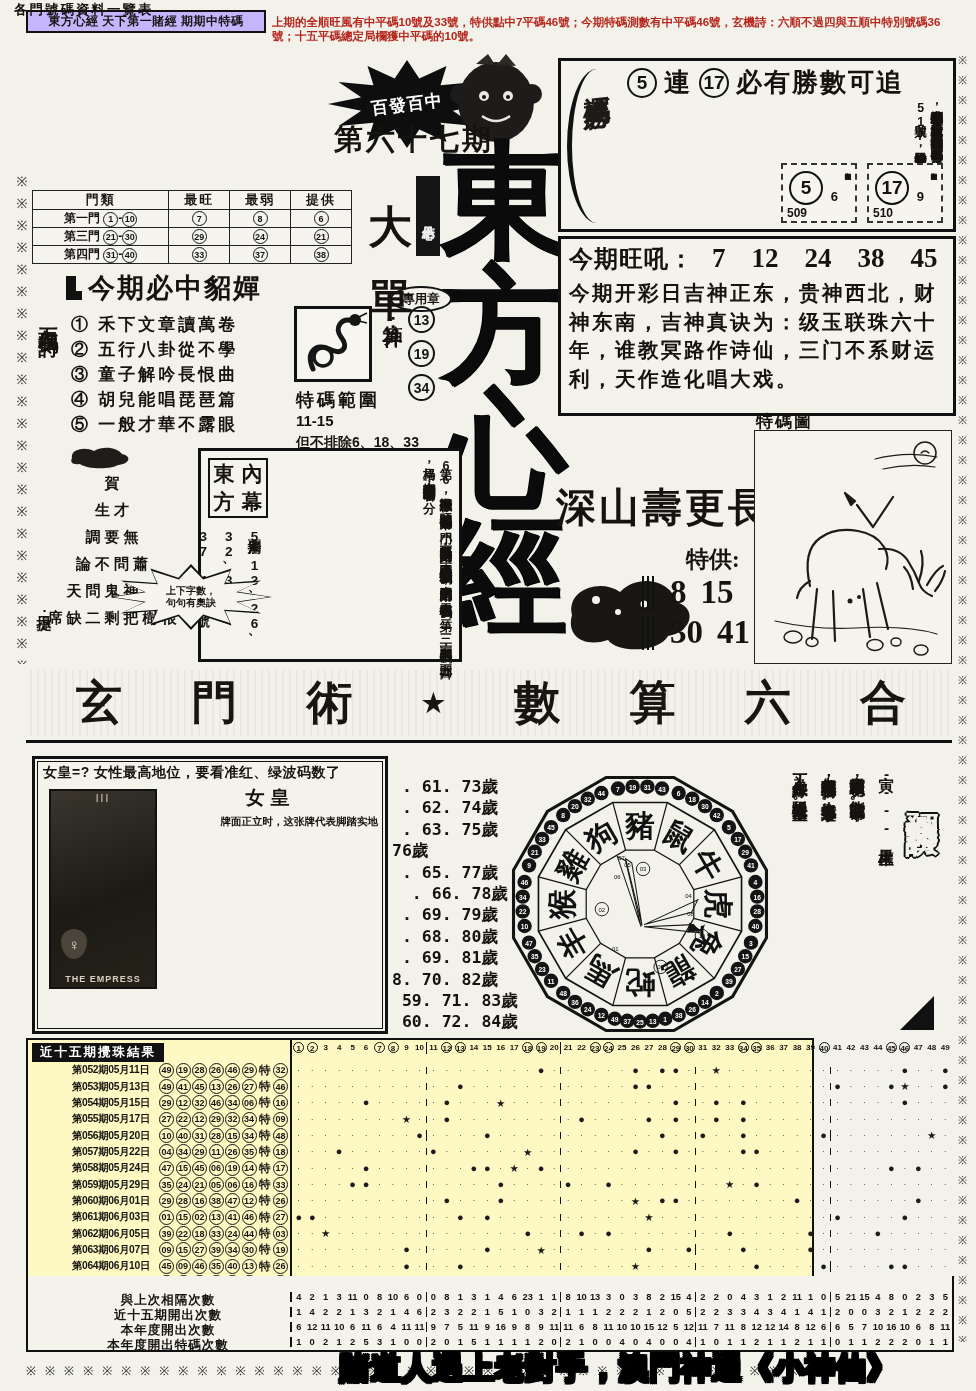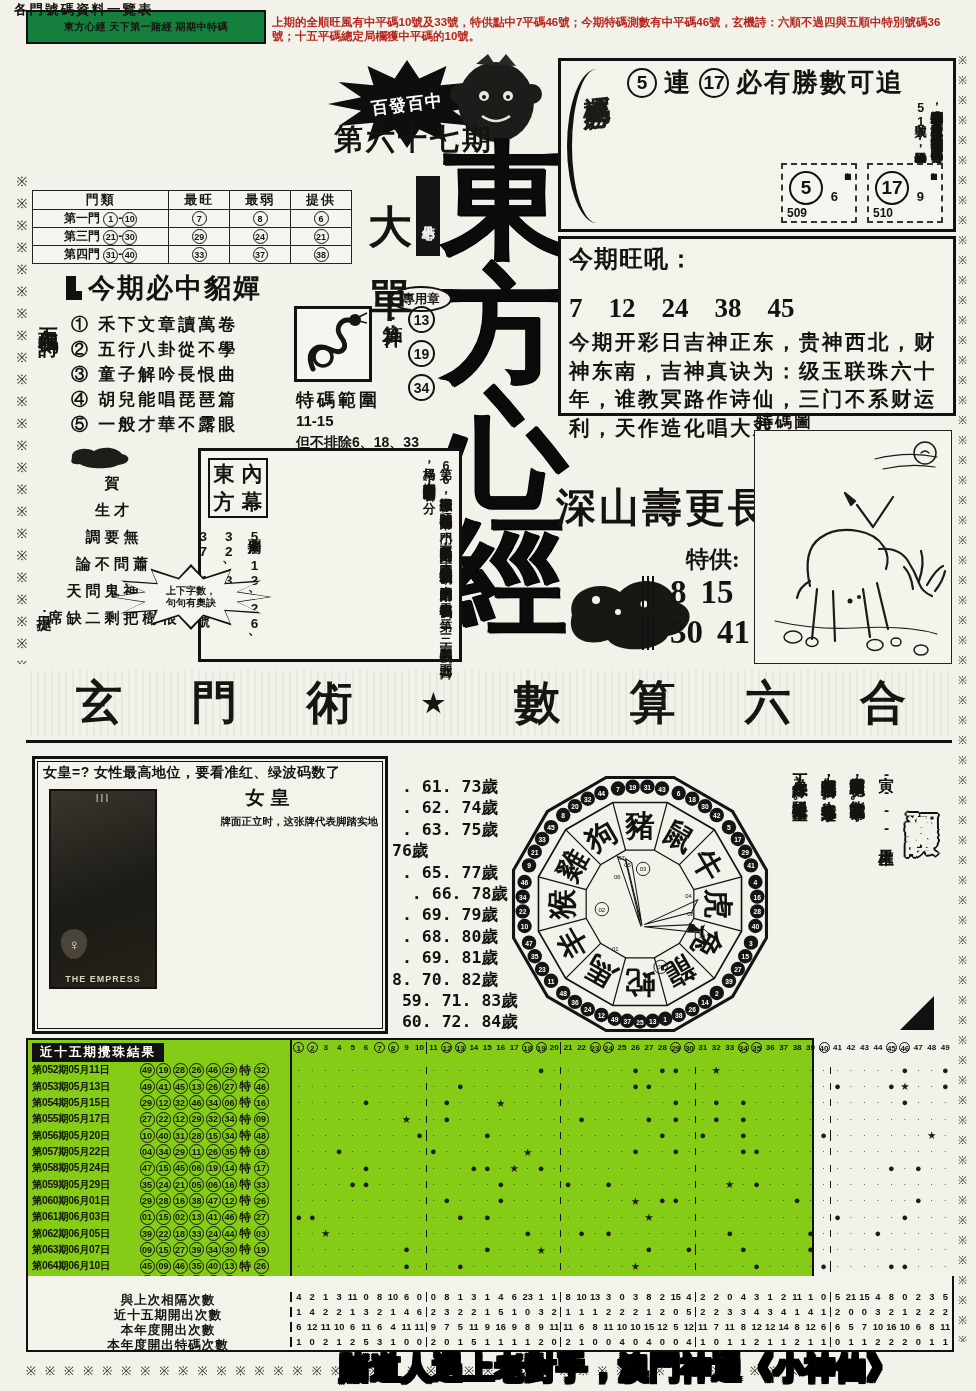--- a/index.html
+++ b/index.html
@@ -12,8 +12,8 @@
   
   .orn{position:absolute;writing-mode:vertical-rl;text-orientation:upright;color:#2b2a26;overflow:hidden;}
   
-  #mastbox{left:26px;top:10px;width:240px;height:34px;border:2.5px solid #111;display:flex;
-           align-items:center;justify-content:center;font-weight:bold;font-size:10px;letter-spacing:.5px;background:#15803d;}
+  #mastbox{left:26px;top:10px;width:240px;height:23px;border:2.5px solid #111;display:flex;
+           align-items:center;justify-content:center;font-weight:bold;font-size:12px;letter-spacing:.5px;background:#c4b5fd;}
   #redline{left:272px;top:16px;width:684px;font-weight:bold;font-size:11.5px;line-height:1.2;color:#b5271d;}
   
   .star12{clip-path:polygon(100% 50%,79% 57.8%,93.3% 75%,71.2% 71.2%,75% 93.3%,57.8% 79%,50% 100%,

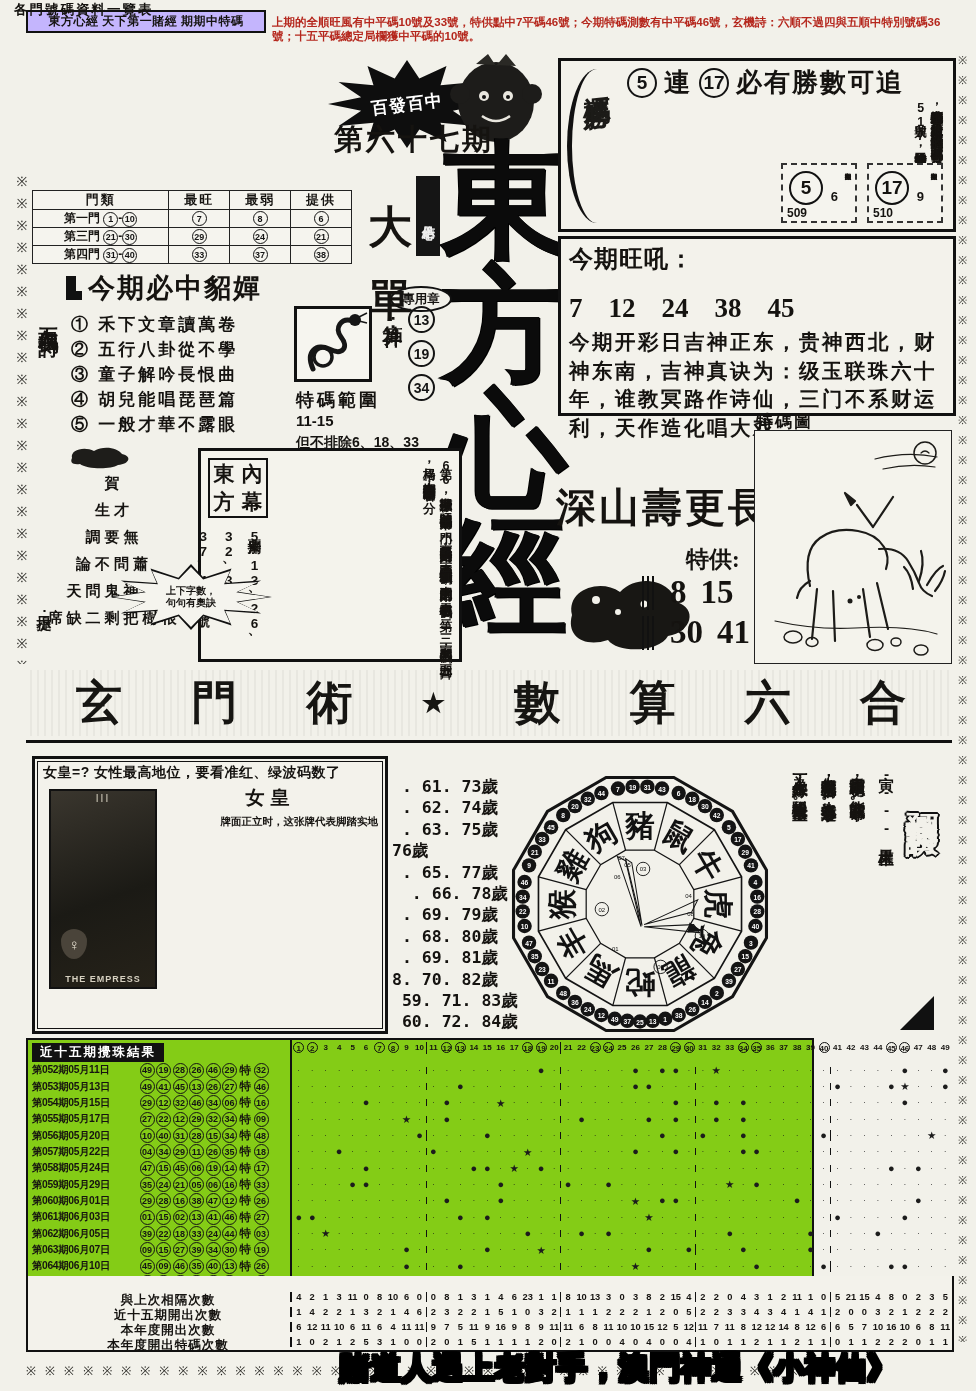--- a/index.html
+++ b/index.html
@@ -92,7 +92,7 @@
   .wstamp .ser{position:absolute;left:4px;bottom:1px;font-weight:900;font-size:12px;}
   
   #hotbox{left:558px;top:236px;width:398px;height:180px;border:3px solid #111;background:#f3f2eb;padding:4px 8px;}
-  #hotbox .hline{display:flex;align-items:baseline;gap:18px;font-family:"Liberation Serif",serif;flex-direction:column;}
+  #hotbox .hline{display:flex;align-items:baseline;gap:18px;font-family:"Liberation Serif",serif;}
   #hotbox .hlab{font-weight:900;font-size:24px;letter-spacing:1px;}
   #hotbox .hnum{font-weight:bold;font-size:27px;}
   #hotbox .hbody{margin-top:4px;font-family:"Liberation Serif",serif;font-weight:bold;font-size:20.5px;

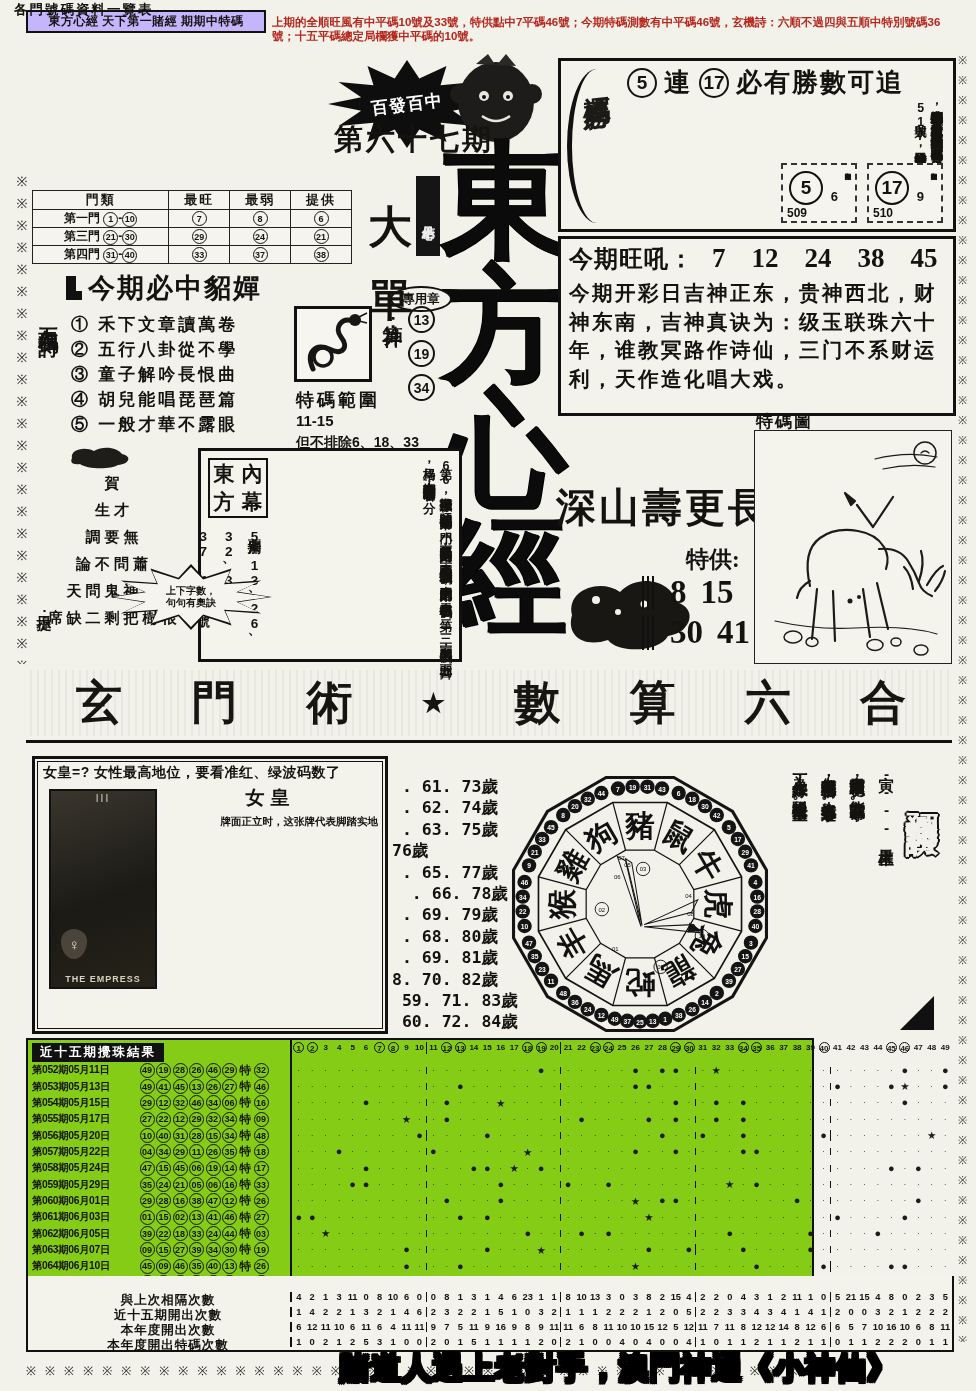--- a/index.html
+++ b/index.html
@@ -138,7 +138,7 @@
           text-shadow:-2px 0 #111,2px 0 #111,0 -2px #111,0 2px #111,-1px -1px #111,1px 1px #111,-1px 1px #111,1px -1px #111;}
   #fcorner{left:900px;top:996px;width:34px;height:34px;background:#111;clip-path:polygon(100% 0,100% 100%,0 100%);}
   
-  #results{left:26px;top:1038px;width:788px;height:270px;border:2.5px solid #111;background:#84cc16;}
+  #results{left:26px;top:1038px;width:788px;height:270px;border:2.5px solid #111;background:#fef9c3;}
   #restitle{position:absolute;left:4px;top:3px;background:#111;color:#fff;font-weight:900;font-size:12.5px;
             padding:1px 8px;letter-spacing:2px;}
   #resleft{position:absolute;left:4px;top:22px;width:256px;}

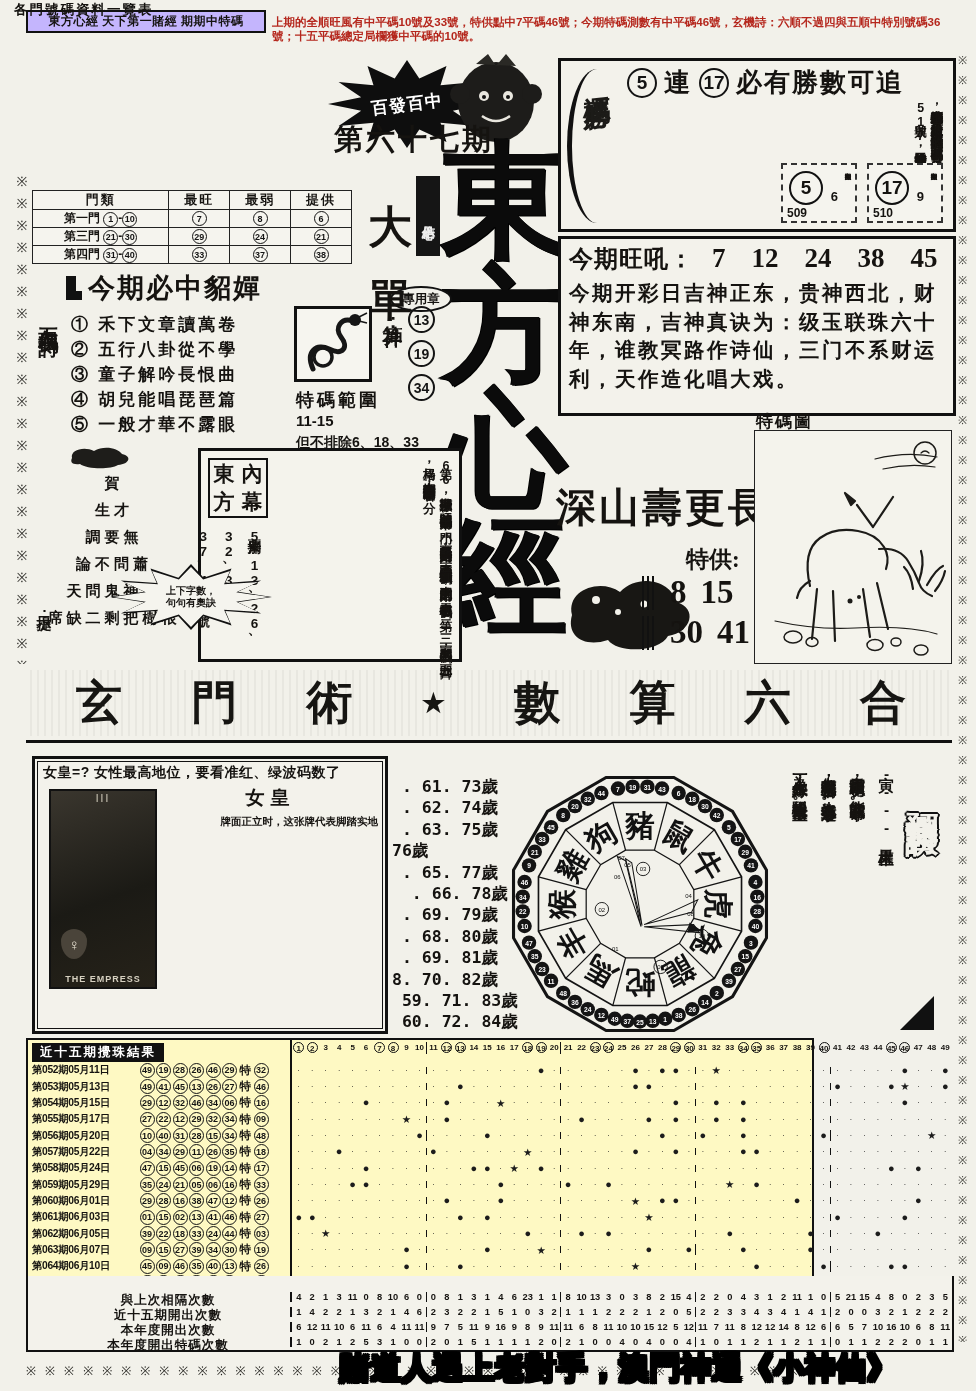--- a/index.html
+++ b/index.html
@@ -142,7 +142,7 @@
   #restitle{position:absolute;left:4px;top:3px;background:#111;color:#fff;font-weight:900;font-size:12.5px;
             padding:1px 8px;letter-spacing:2px;}
   #resleft{position:absolute;left:4px;top:22px;width:256px;}
-  .resrow{height:16.35px;display:flex;align-items:center;gap:1.5px;}
+  .resrow{height:16.35px;display:flex;align-items:center;gap:1.5px;margin-left:40px;}
   .resrow .plab{width:106px;font-weight:bold;font-size:10.3px;white-space:nowrap;letter-spacing:-.3px;}
   .resrow .cnum{width:15px;height:15px;font-size:9px;border-width:1.2px;flex:none;}
   .resrow .te{font-weight:900;font-size:11.5px;margin:0 1px;}

